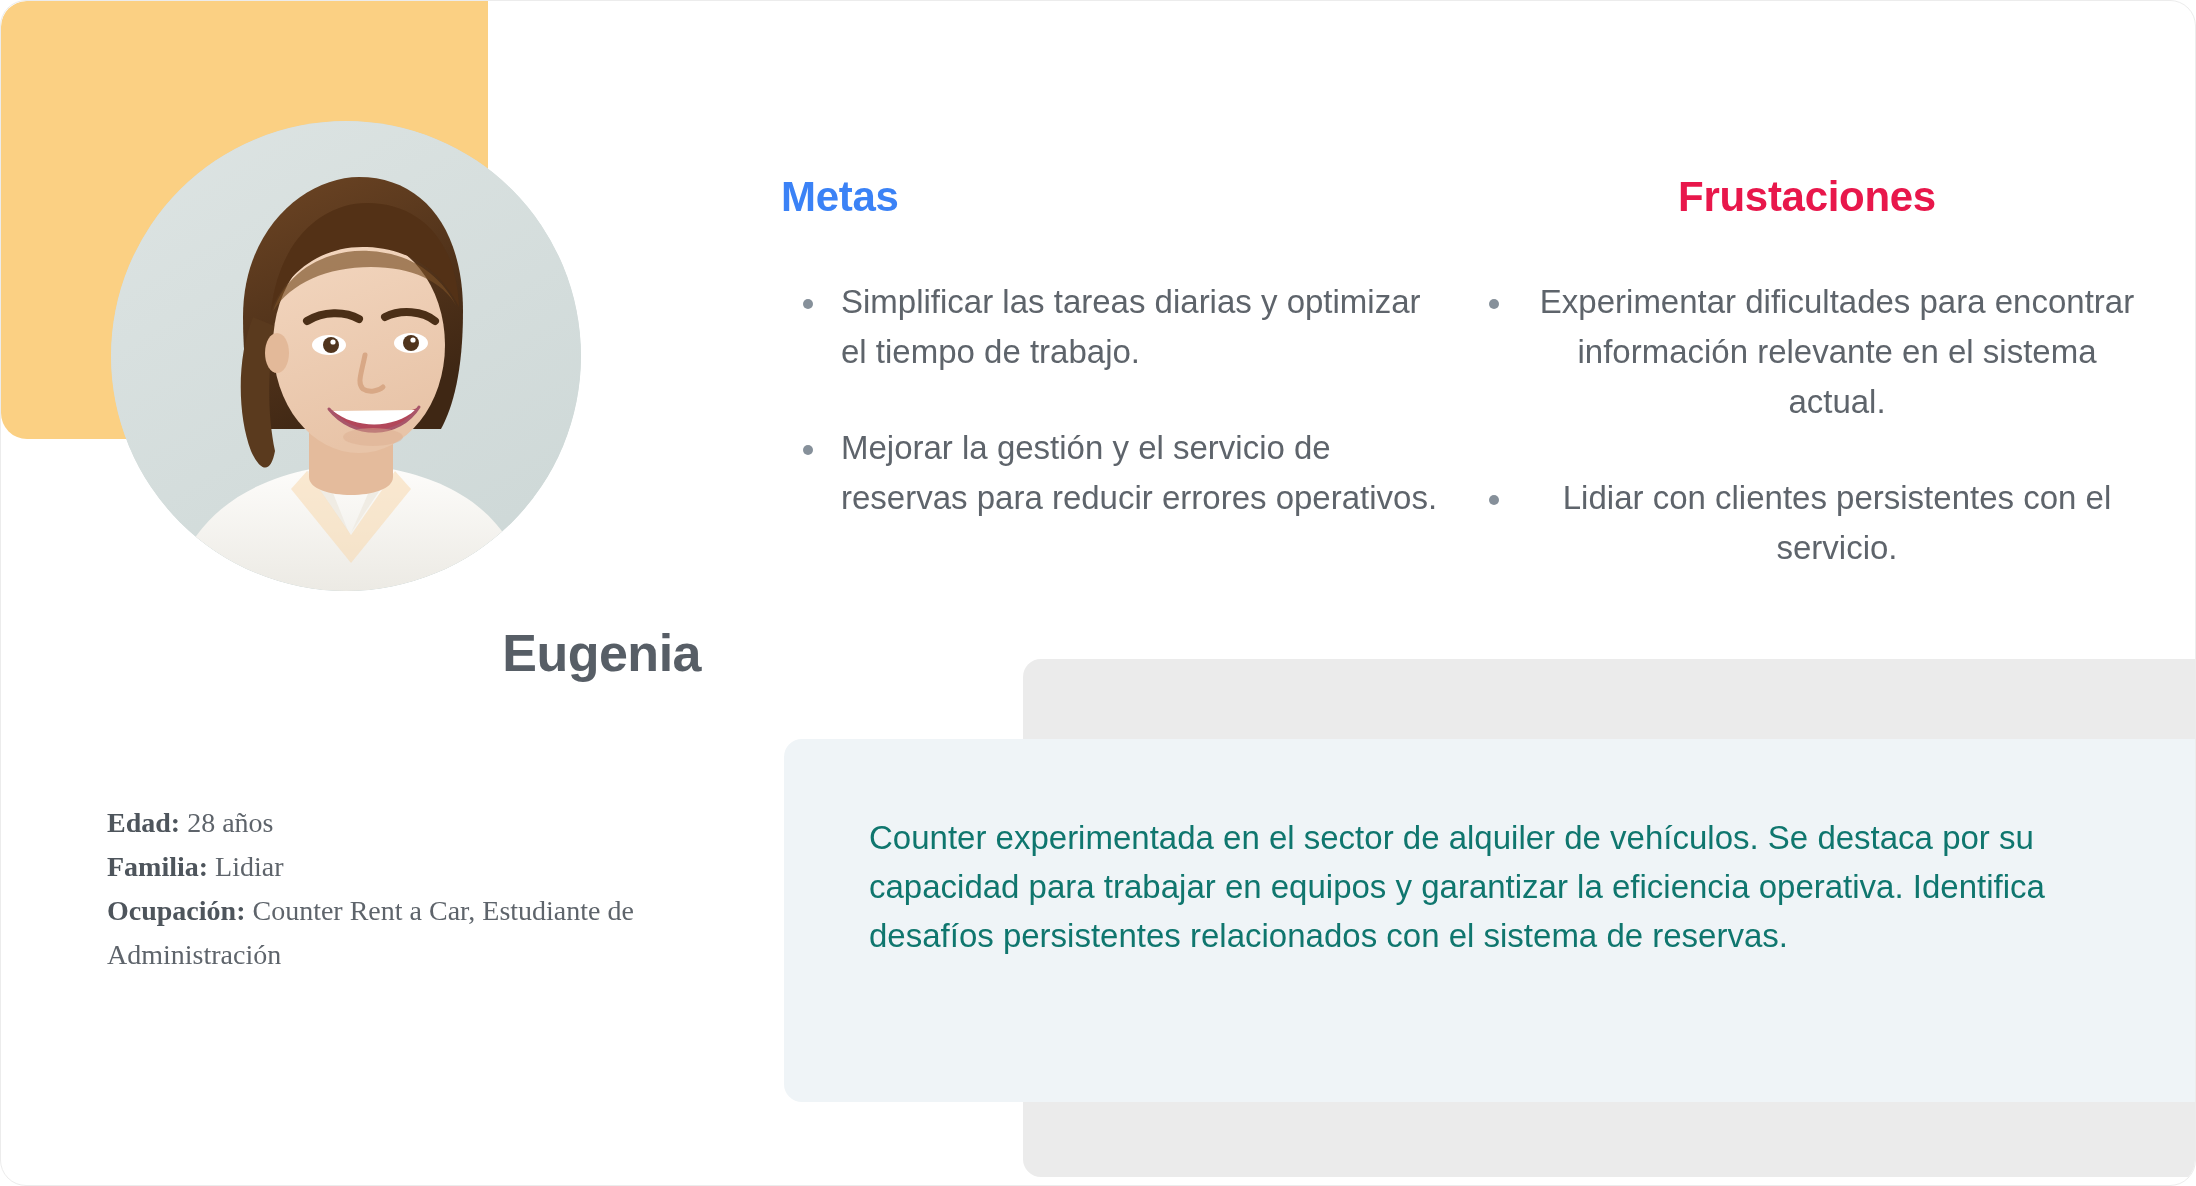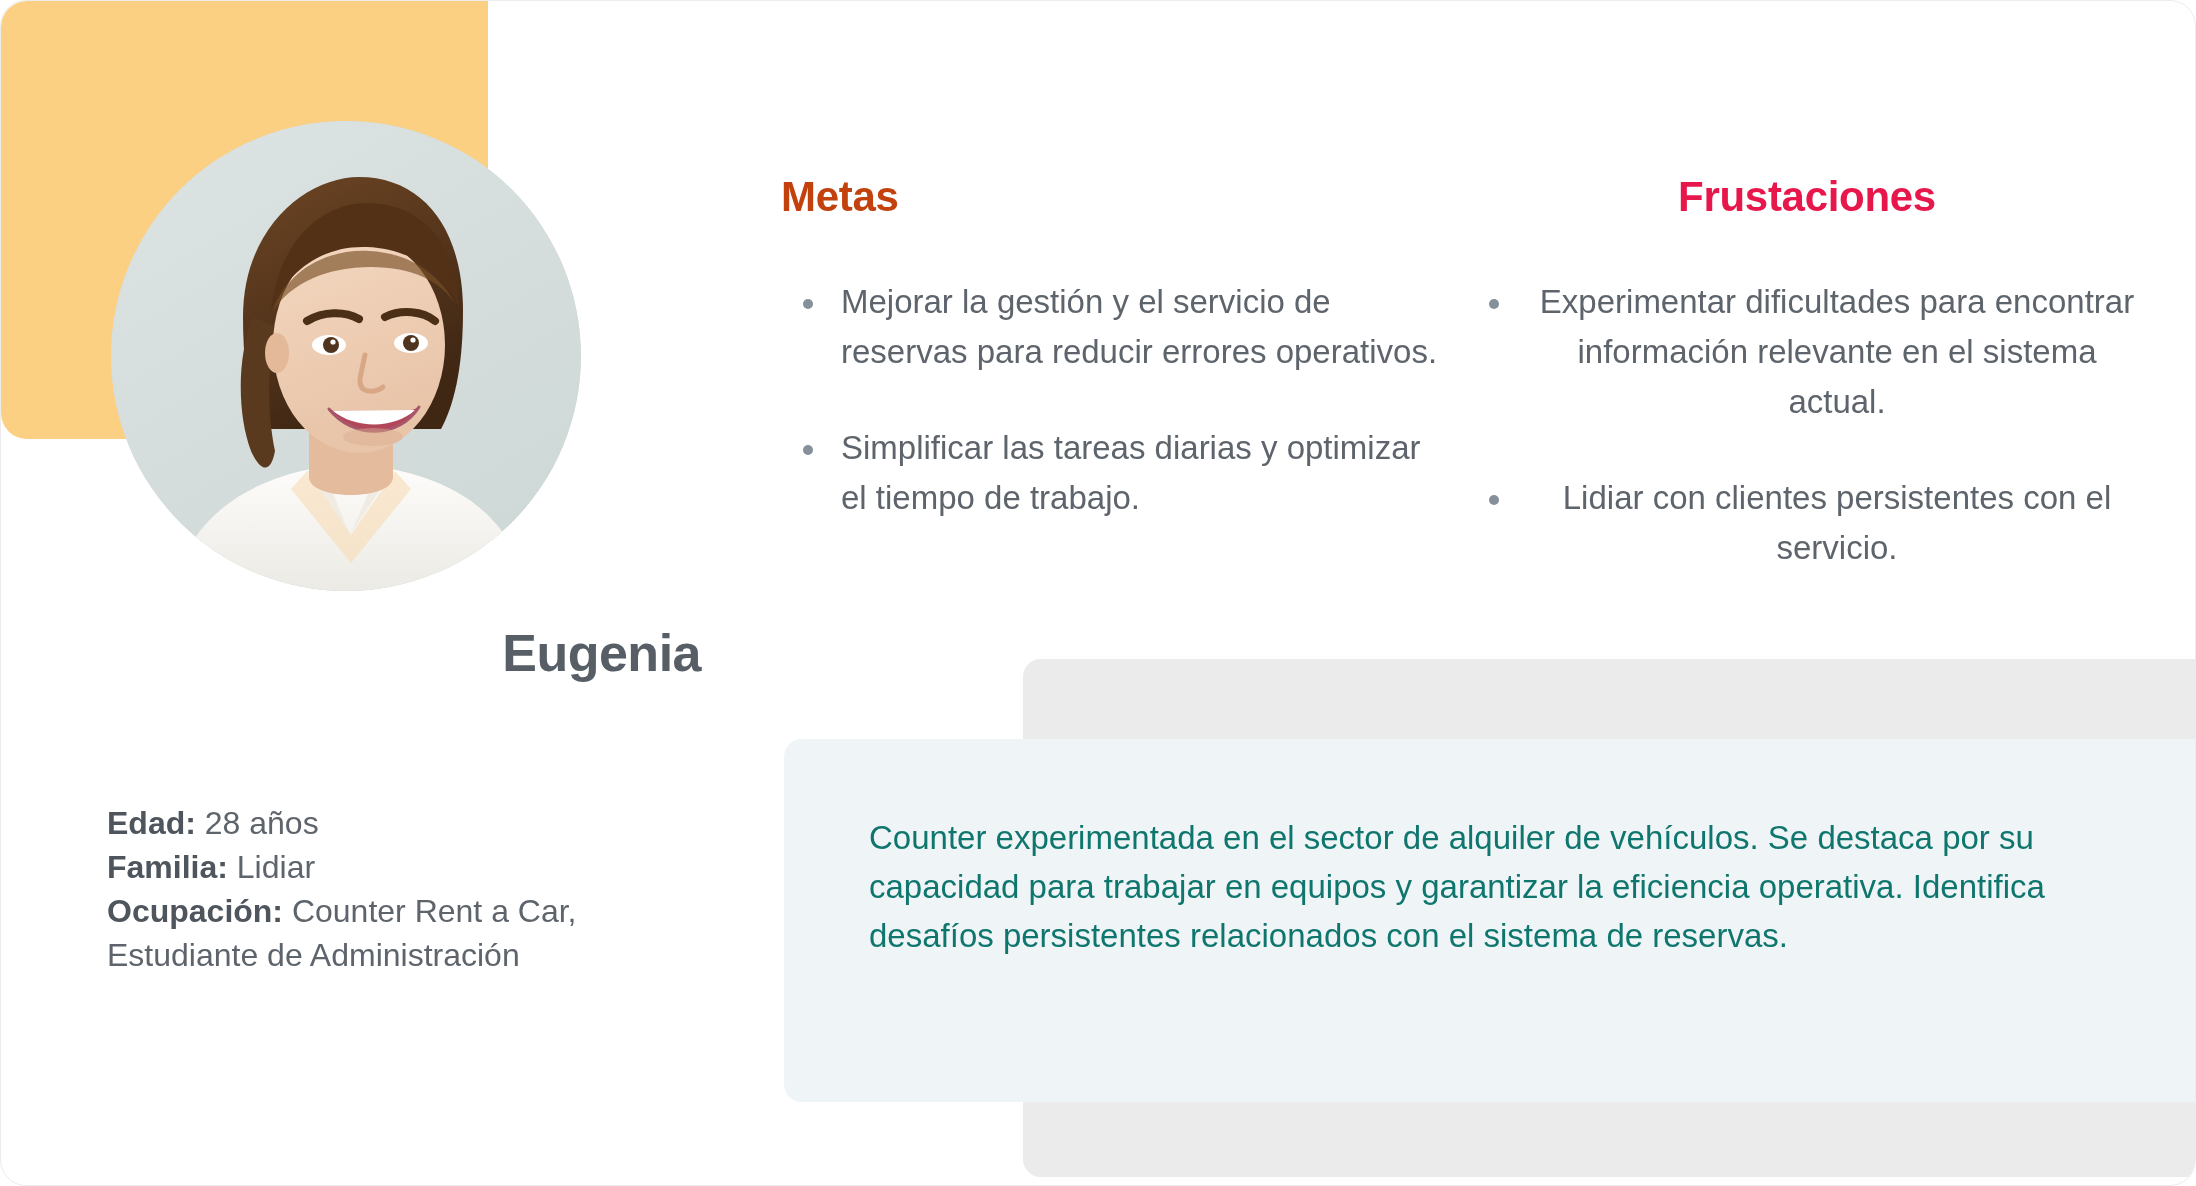--- a/index.html
+++ b/index.html
@@ -85,7 +85,7 @@
     margin: 0 0 56px 0;
     letter-spacing: -0.3px;
   }
-  .col-title.green { color: #c2410c; }
+  .col-title.green { color: #3b82f6; }
   .col-title.pink  { color: #e8174b; }
 
   .bullets {

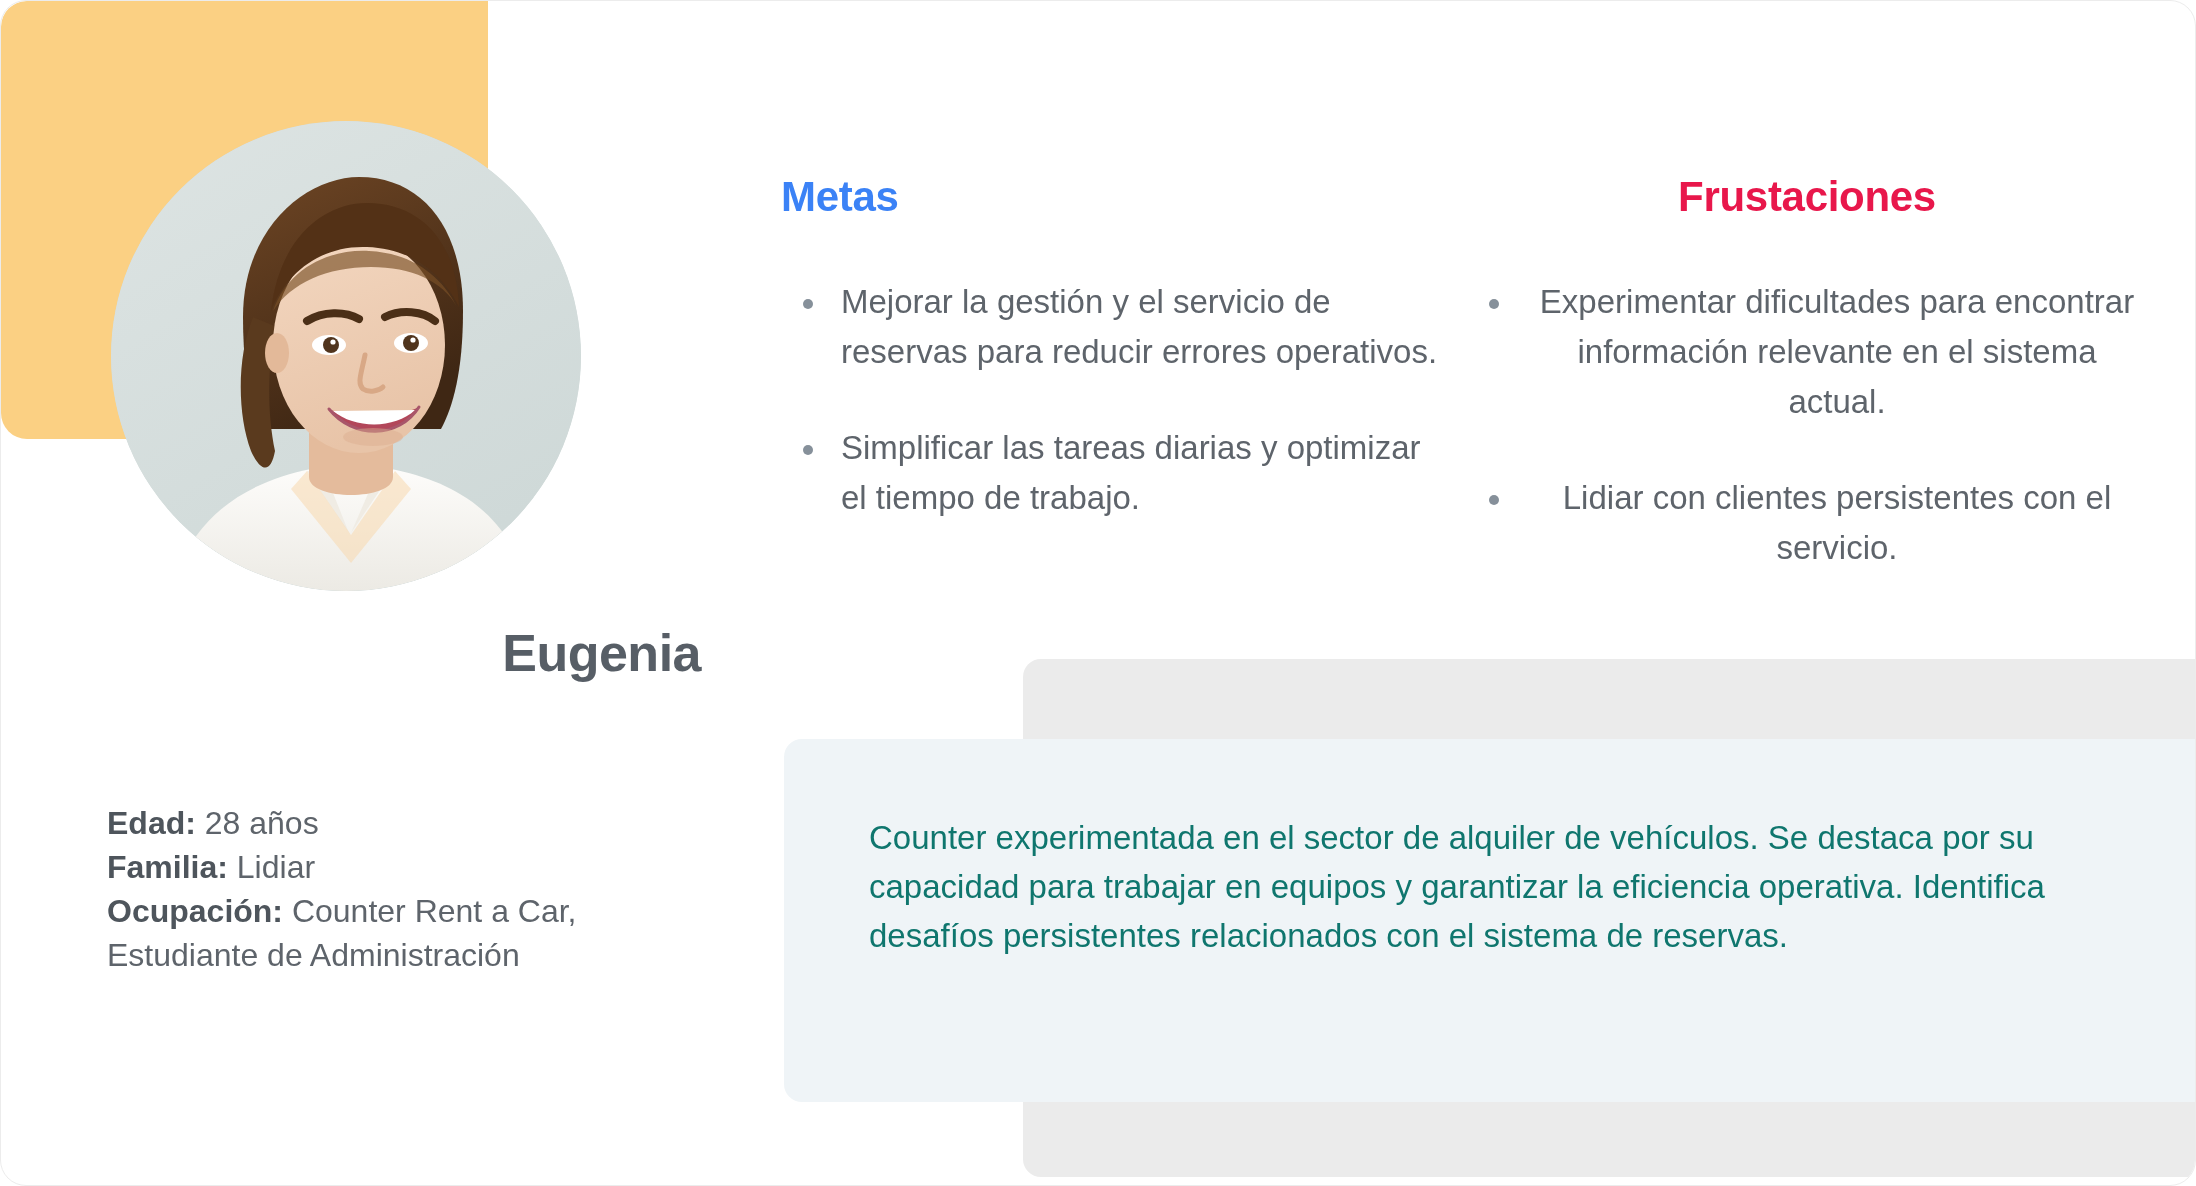--- a/index.html
+++ b/index.html
@@ -225,8 +225,8 @@
   <div class="col col-metas">
     <div class="col-title green">Metas</div>
     <ul class="bullets">
+      <li><span class="dot"></span><span>Simplificar las tareas diarias y optimizar el tiempo de trabajo.</span></li>
       <li><span class="dot"></span><span>Mejorar la gestión y el servicio de reservas para reducir errores operativos.</span></li>
-      <li><span class="dot"></span><span>Simplificar las tareas diarias y optimizar el tiempo de trabajo.</span></li>
     </ul>
   </div>
 

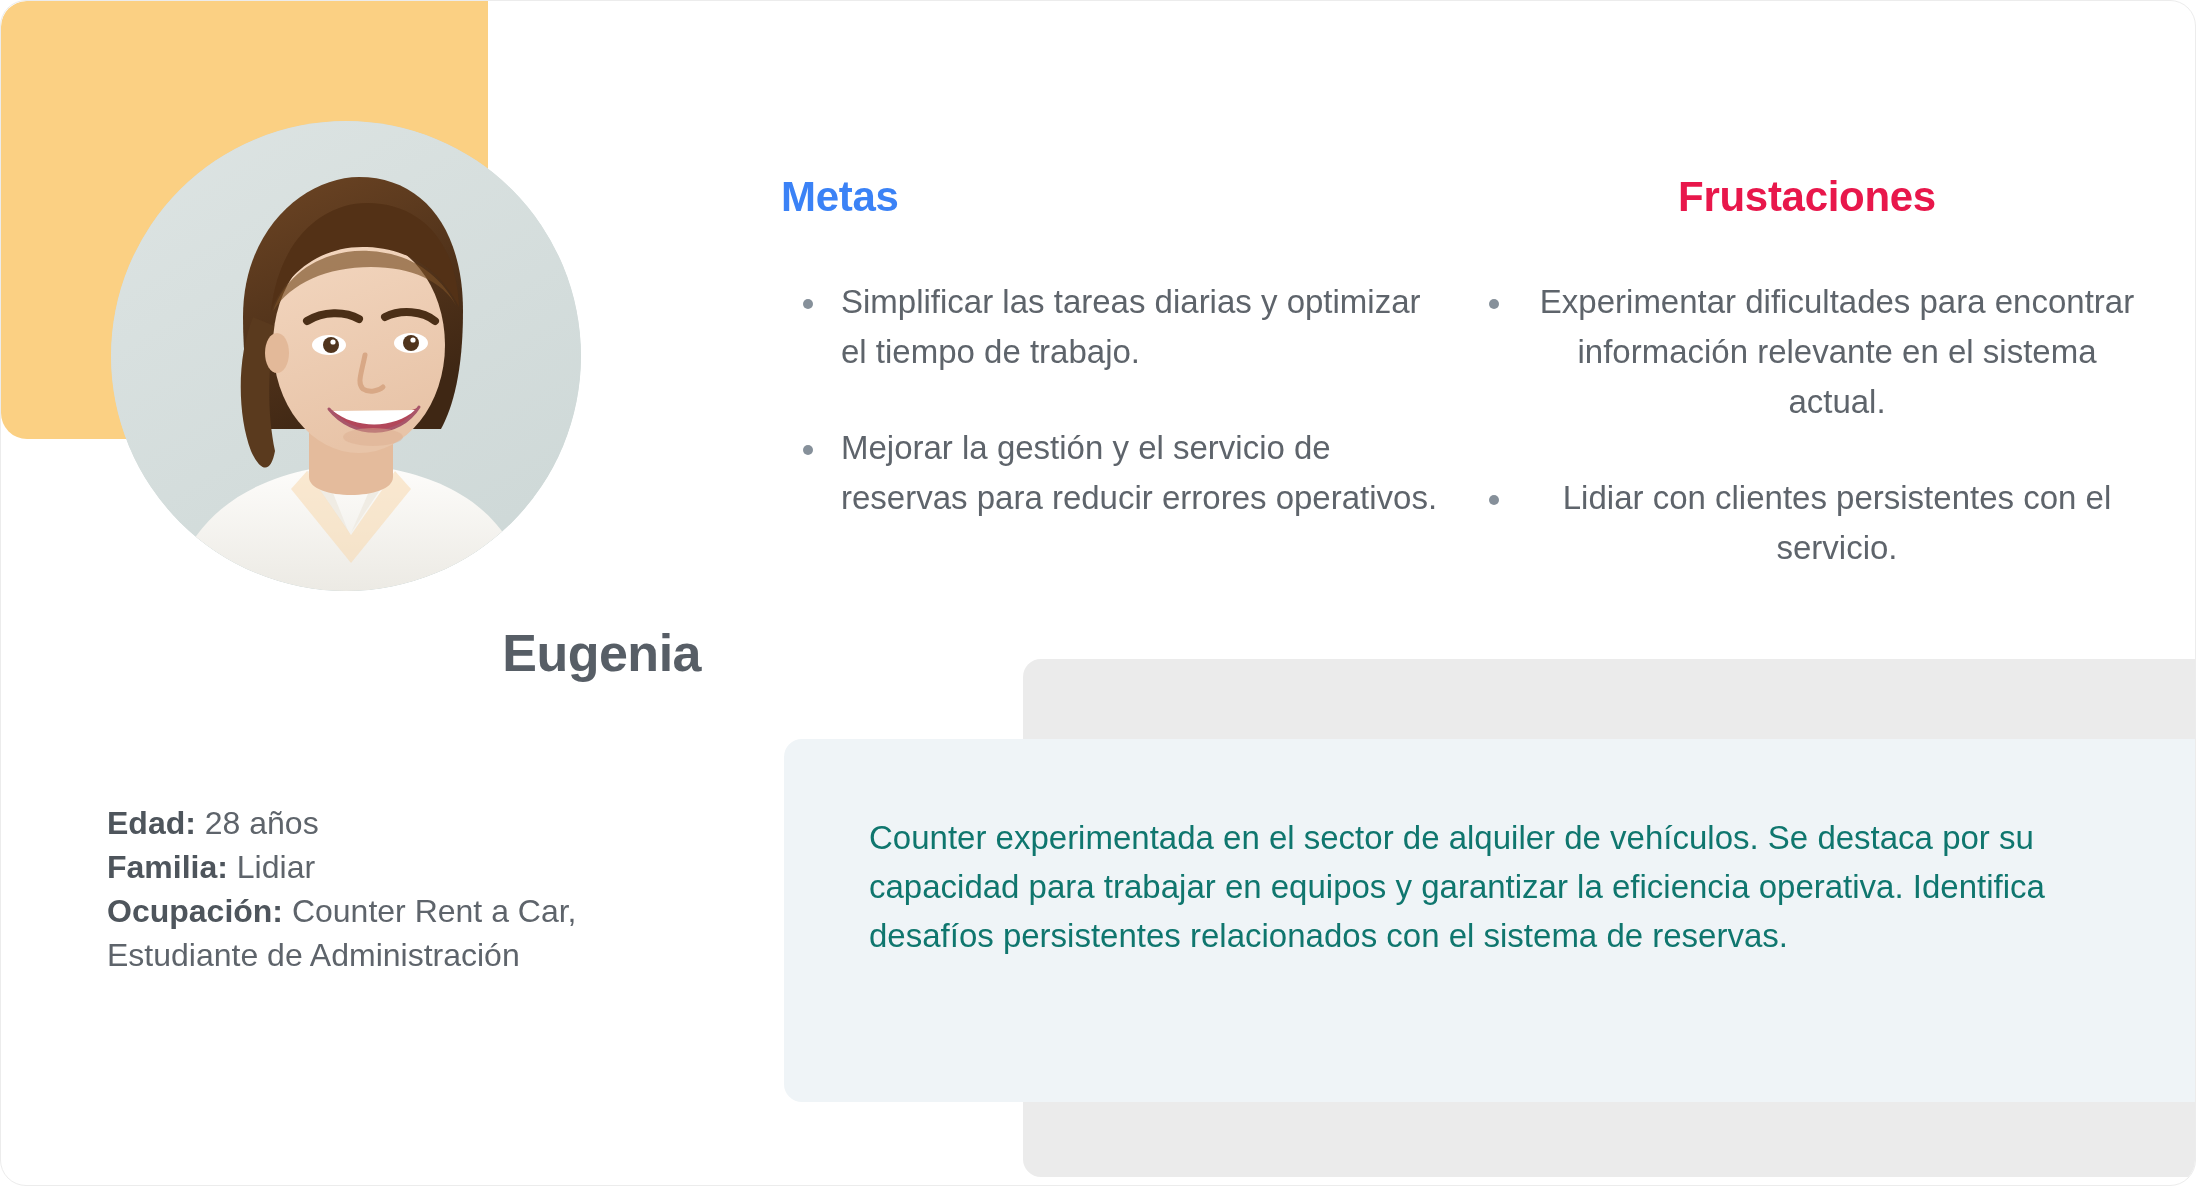--- a/index.html
+++ b/index.html
@@ -65,9 +65,10 @@
     left: 106px;
     top: 800px;
     width: 600px;
-    font-size: 32px;
+    font-size: 28px;
     line-height: 44px;
     color: #5e646b;
+    font-family: Liberation Serif, serif;
   }
   .details .k { font-weight: bold; color: #4e555c; }
 

